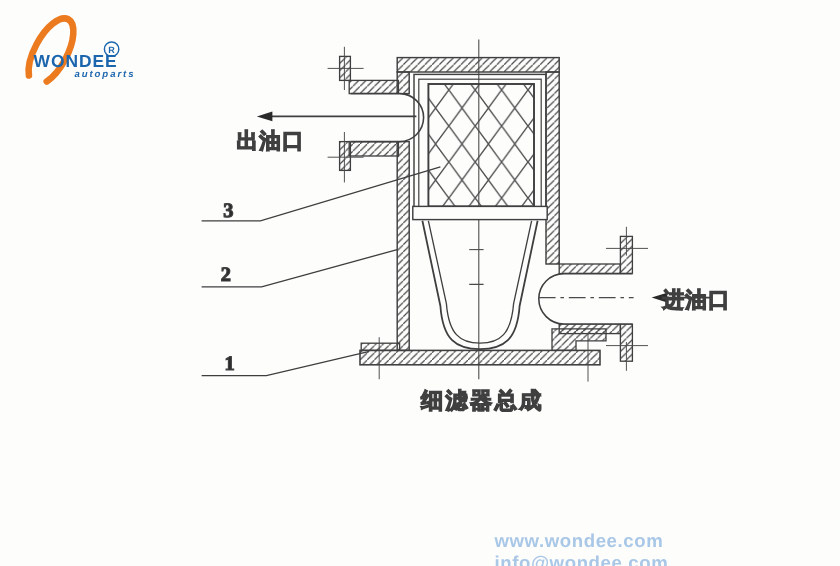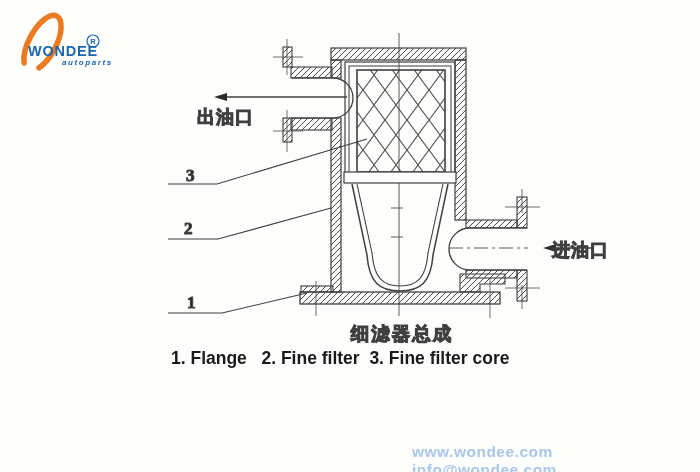--- a/index.html
+++ b/index.html
@@ -142,7 +142,6 @@
     </g>
   </svg>
 
-  <div class="caption-en">1. Flange   2. Fine filter  3. Fine filter core</div>
 
   <div class="footer">
     <a class="site" href="#">www.wondee.com</a>

